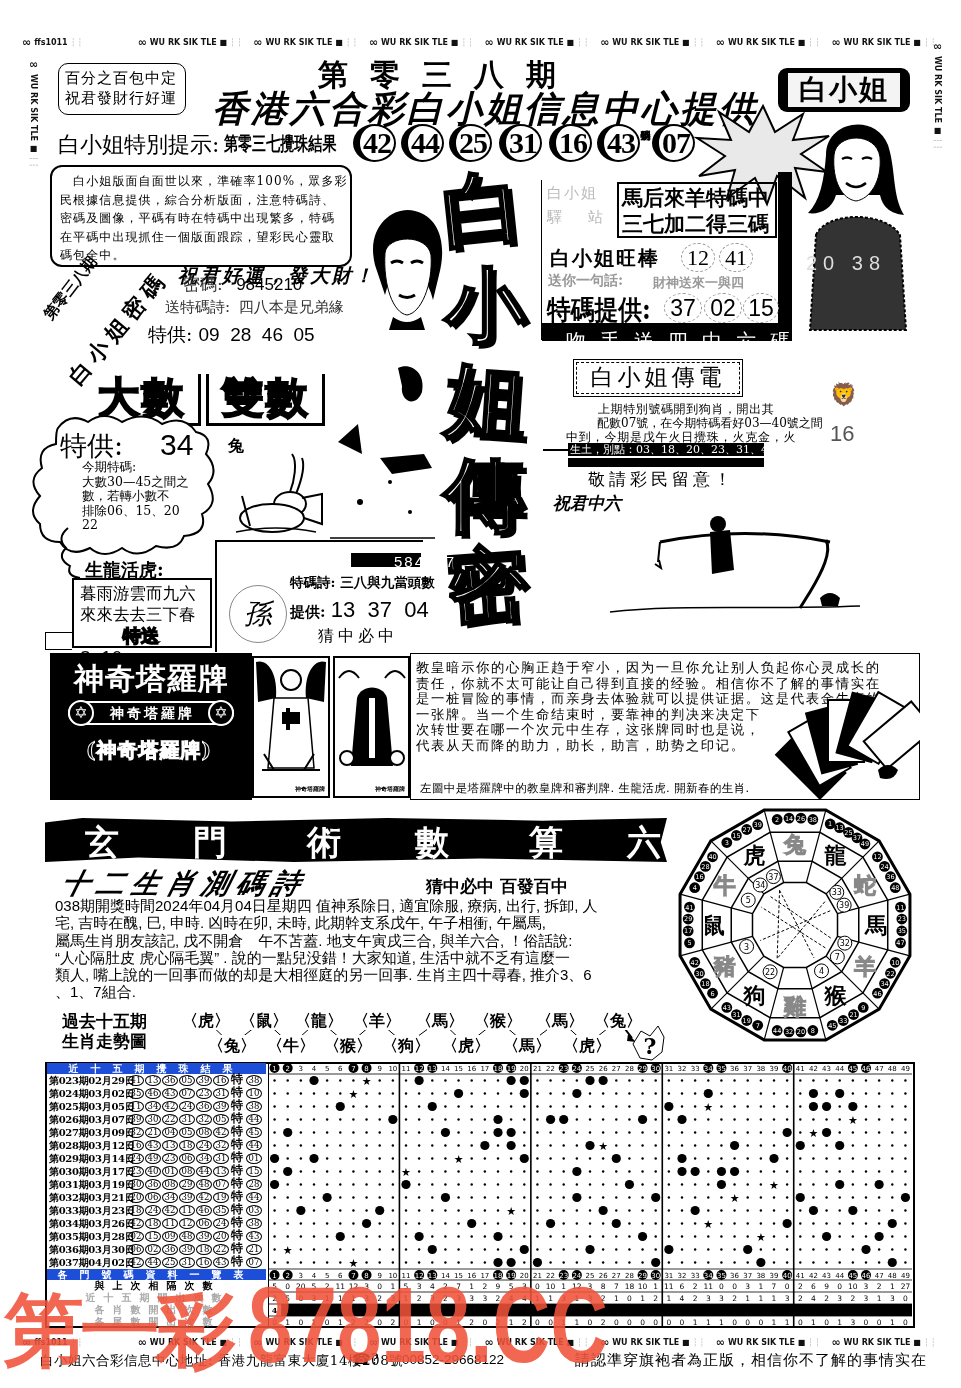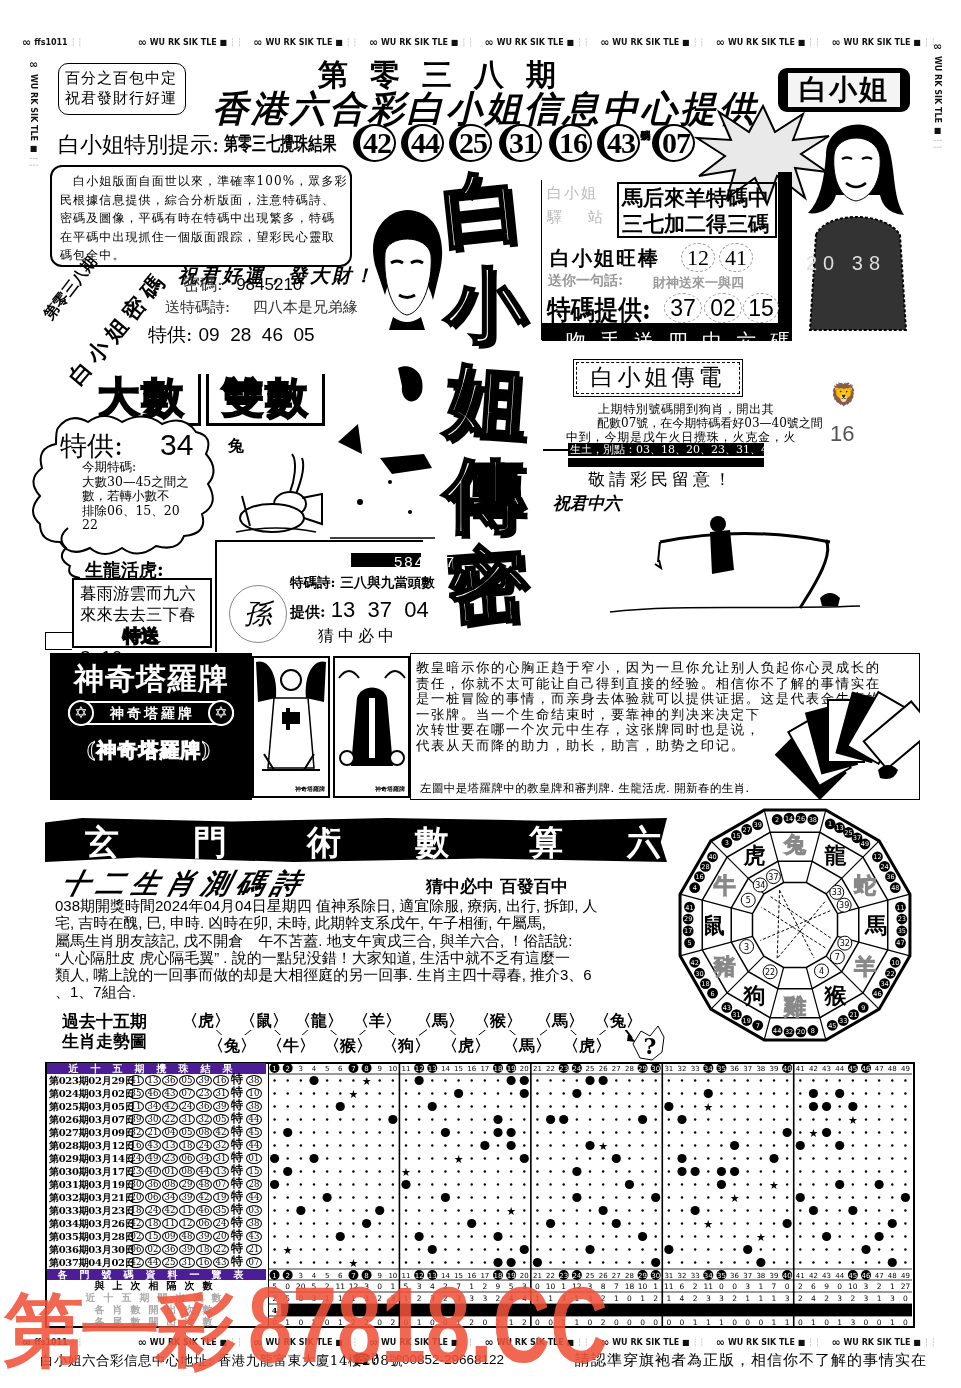--- a/index.html
+++ b/index.html
@@ -211,7 +211,7 @@
   </div>
   <div class="abs" style="left:165px;top:298px;font-size:15px;color:#333;">
     <span>送特碼詩:</span>
-    <span style="margin-left:18px;">四八本是兄弟緣</span>
+    <span style="margin-left:4px;">四八本是兄弟緣</span>
   </div>
   <div class="abs" style="left:148px;top:322px;font-size:19px;">
     <span>特供:</span>

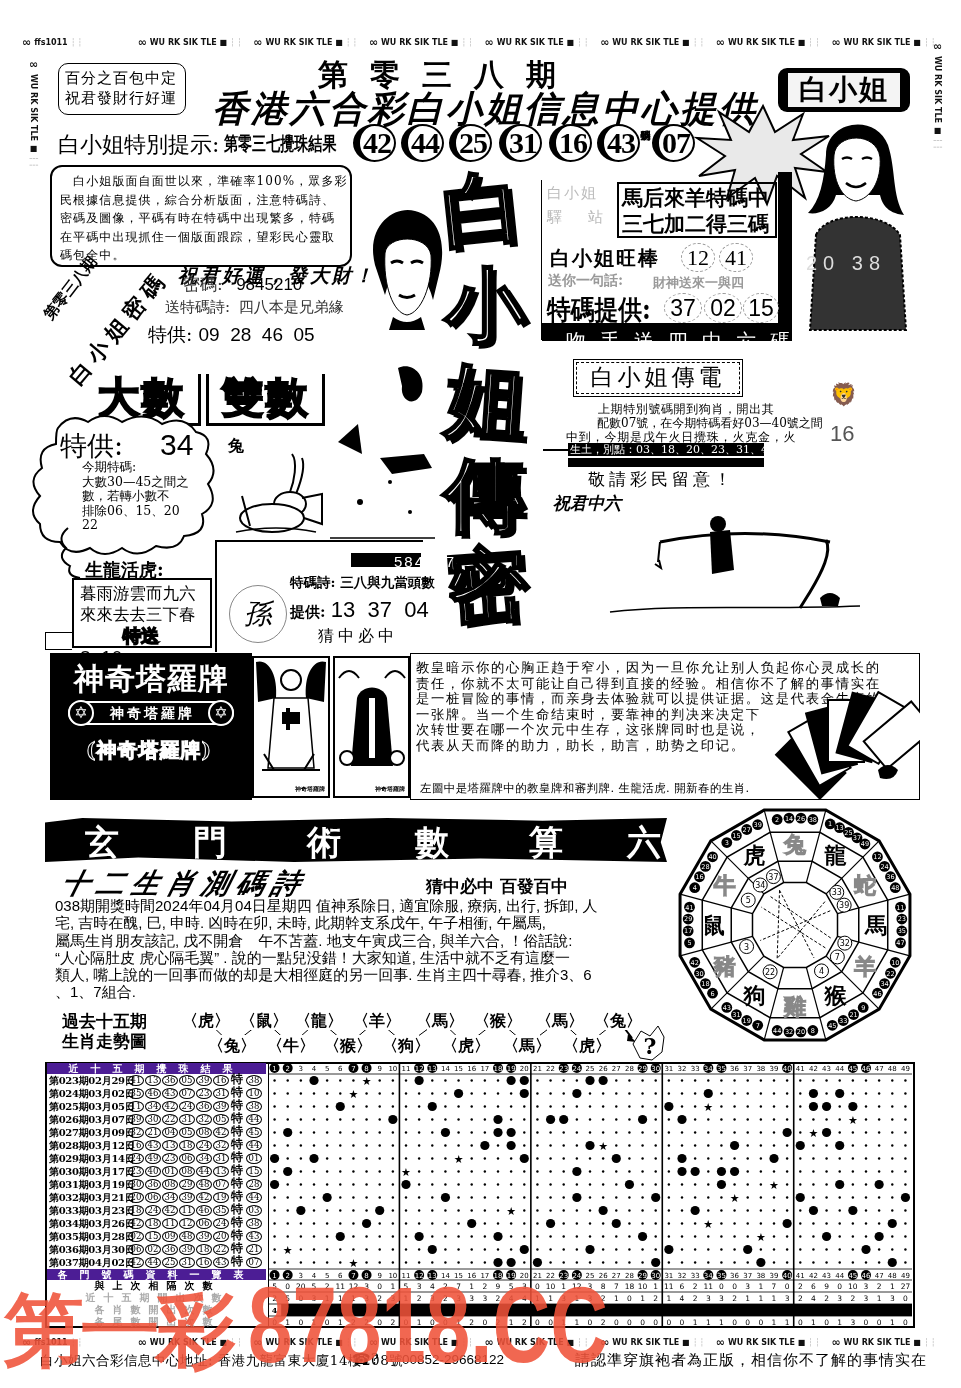--- a/index.html
+++ b/index.html
@@ -43,7 +43,7 @@
 .banner{background:#000;clip-path:polygon(0 10%,6% 0,30% 8%,55% 0,80% 6%,100% 0,99% 55%,100% 100%,70% 92%,40% 100%,15% 90%,0 100%)}
 .banner-char{position:absolute;color:#fff;font-size:34px;font-weight:bold;top:2px}
 
-.tbl-head{background:#4c1d95;color:#fff;font-size:10px;font-weight:bold;text-align:center;letter-spacing:12px;line-height:11px}
+.tbl-head{background:#1d4ed8;color:#fff;font-size:10px;font-weight:bold;text-align:center;letter-spacing:12px;line-height:11px}
 .res-row{position:absolute;left:47px;width:221px;height:13px;font-size:10px;line-height:13px;white-space:nowrap}
 .res-row .lbl{position:absolute;left:2px;top:0;font-weight:bold;letter-spacing:-0.3px}
 .res-row .num{position:absolute;top:1px;width:16px;height:11px;border:1px solid #000;border-radius:50%;font-size:8.5px;line-height:9px;text-align:center}

